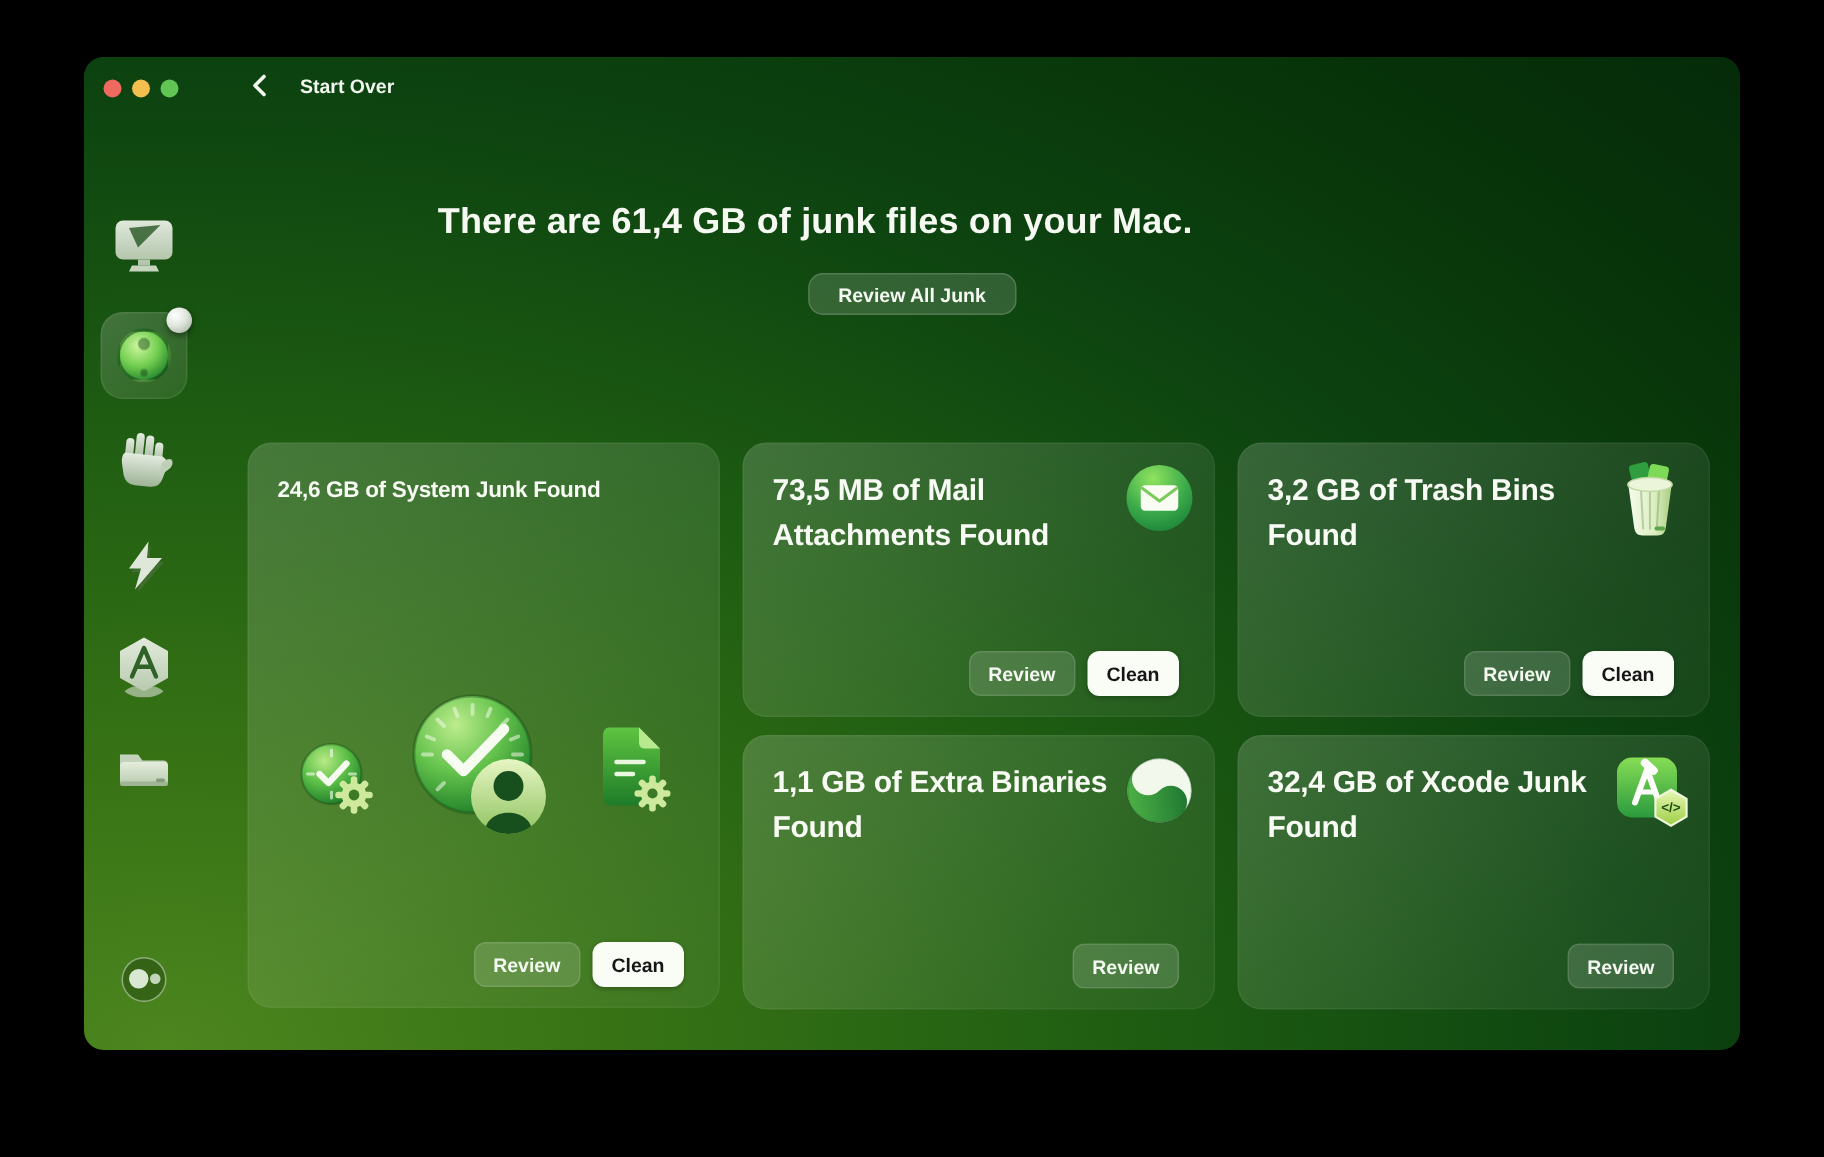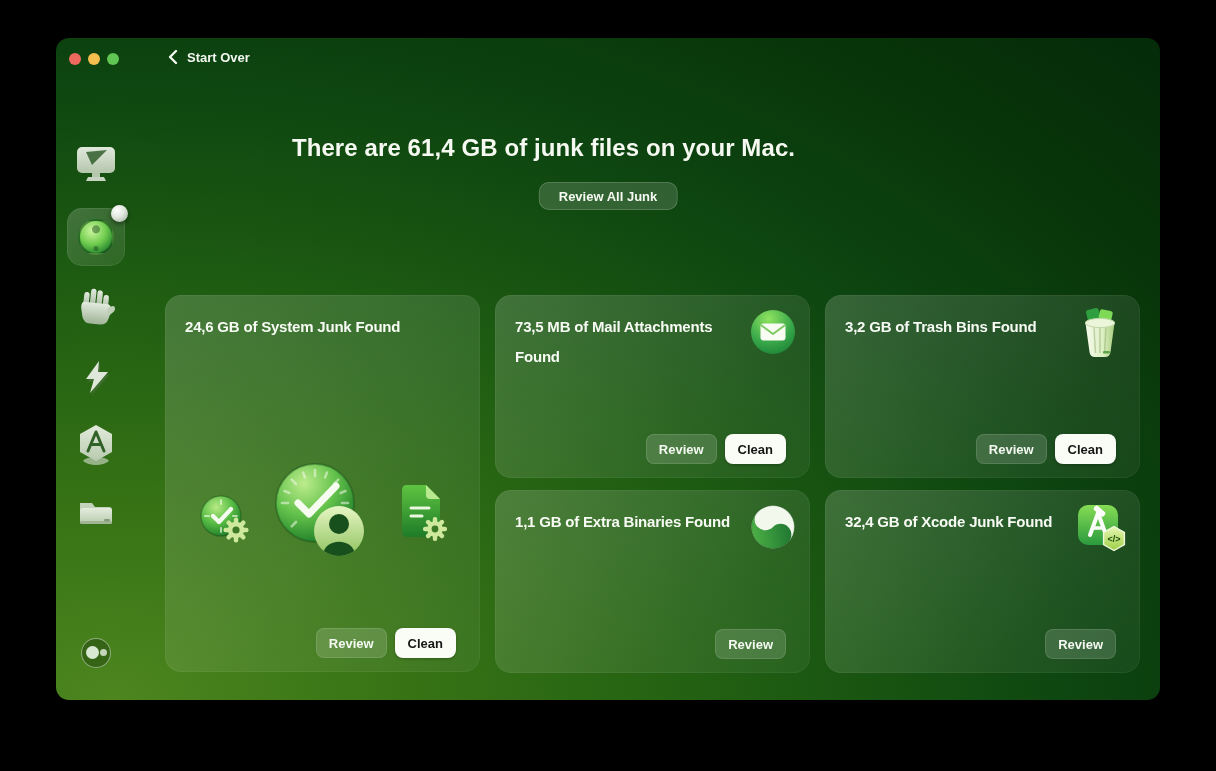--- a/index.html
+++ b/index.html
@@ -12,7 +12,7 @@
   
   .traffic{position:absolute;top:15px;left:13px;display:flex;gap:7px;}
   .tl{width:12px;height:12px;border-radius:50%;}
-  .back{position:absolute;left:112px;top:11px;display:flex;align-items:flex-end;gap:9px;cursor:default;}
+  .back{position:absolute;left:112px;top:11px;display:flex;align-items:flex-end;gap:22px;cursor:default;}
   .back-label{font-size:13px;font-weight:700;color:#f2f7ef;}
   .win-title{position:absolute;left:109px;top:13px;width:975px;text-align:center;
     font-size:13px;font-weight:700;color:rgba(238,247,235,.92);}

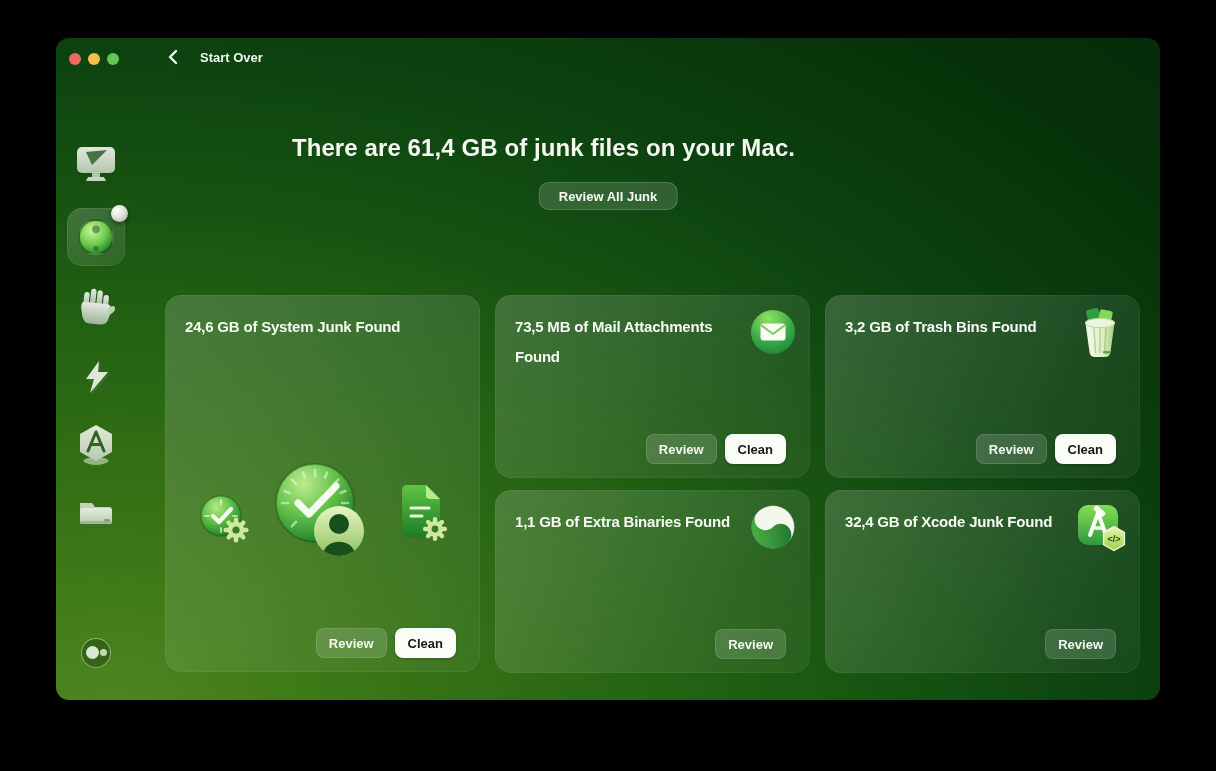--- a/index.html
+++ b/index.html
@@ -46,7 +46,7 @@
     box-shadow:inset 0 0 0 1px rgba(255,255,255,.05);}
   .card-lg{height:377px;}
   .card-sm{height:183px;}
-  .card-title{position:absolute;left:20px;top:17px;font-size:15px;font-weight:700;color:#f7fbf4;
+  .card-title{position:absolute;left:20px;top:17px;font-size:20px;font-weight:700;color:#f7fbf4;
     line-height:30px;letter-spacing:-.2px;}
   .nowrap{white-space:nowrap;font-size:15px;}
   .card-title-wrap{width:238px;}

